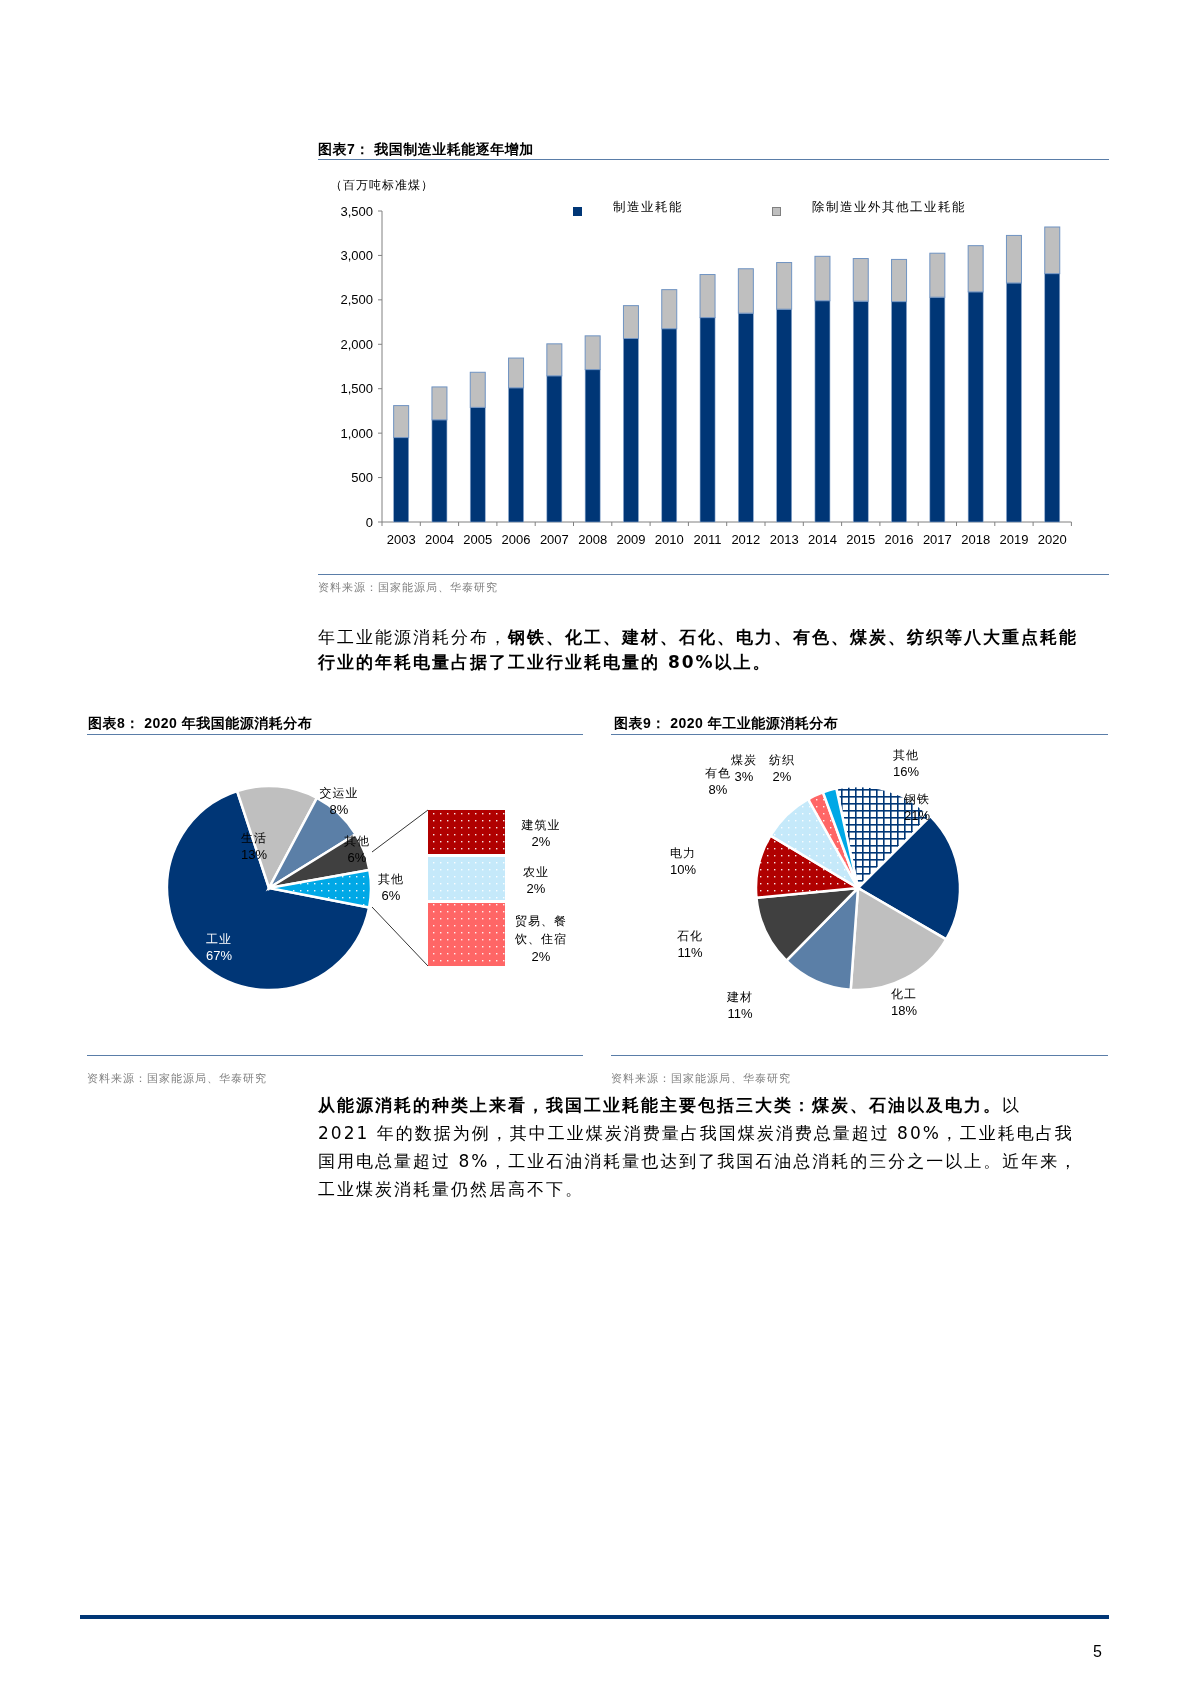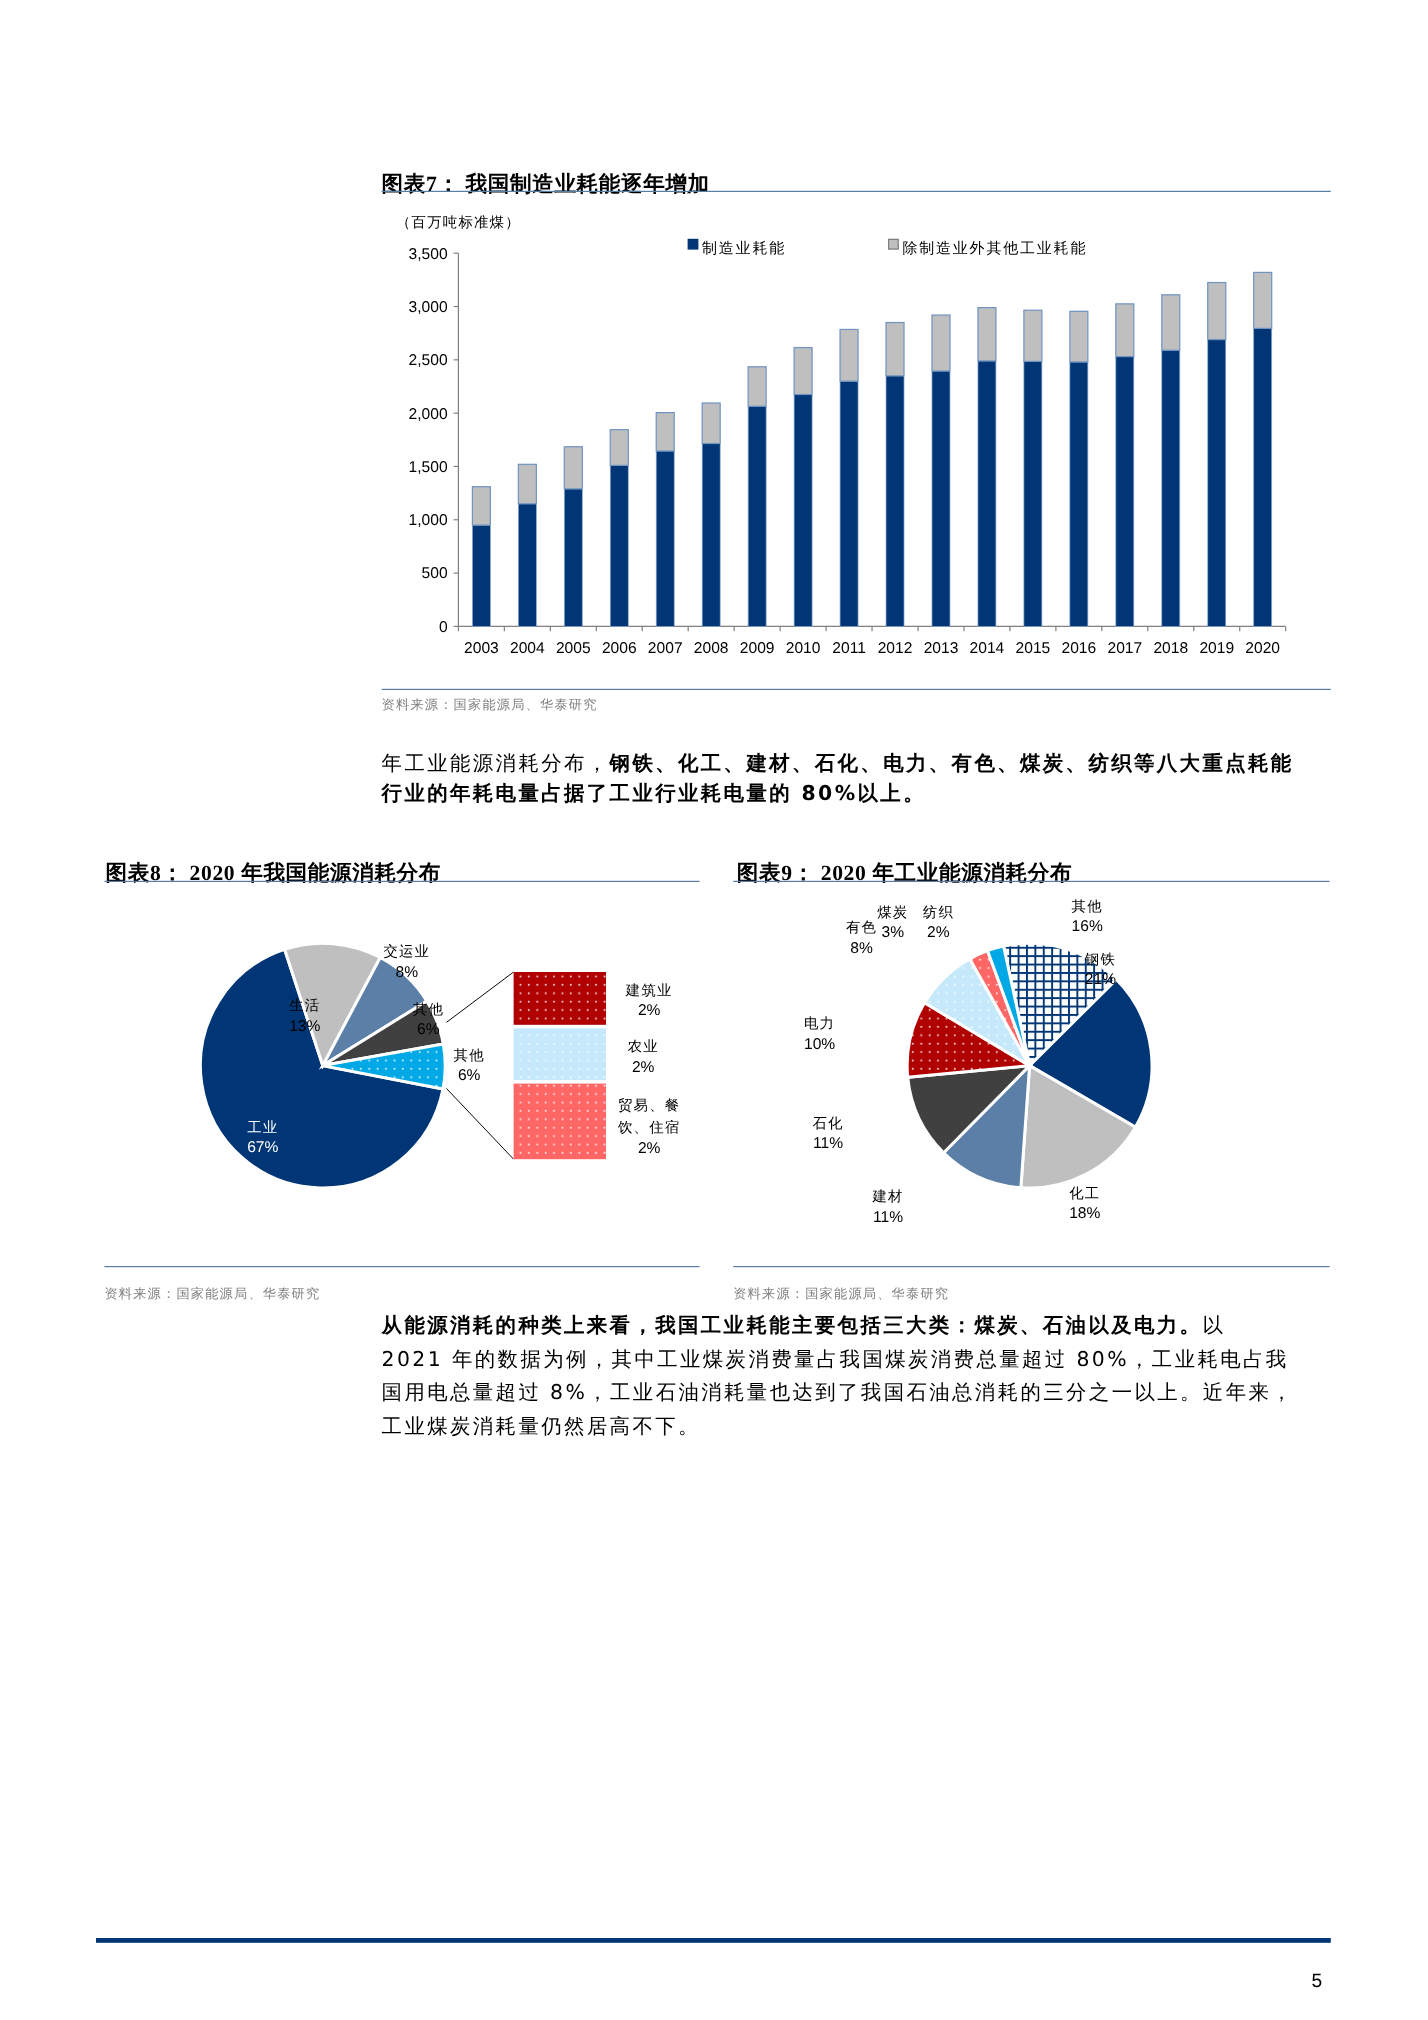--- a/index.html
+++ b/index.html
@@ -6,7 +6,7 @@
   html, body { width:1190px; height:1683px; background:#ffffff; overflow:hidden; }
   body { position:relative; font-family:"DejaVu Sans", "Liberation Sans", sans-serif; color:#000; }
   .abs { position:absolute; }
-  .fig-title { font-family:Liberation Serif, serif; font-weight:bold; font-size:18px; color:#000; white-space:nowrap; letter-spacing:0.5px; }
+  .fig-title { font-family:Liberation Sans, sans-serif; font-weight:bold; font-size:14px; color:#000; white-space:nowrap; letter-spacing:0.5px; }
   .rule { position:absolute; height:0; border-top:1.5px solid #5a7da8; }
   .source { font-family:"DejaVu Sans", sans-serif; font-size:11px; color:#7f7f7f; white-space:nowrap; letter-spacing:1px; }
   .body-text { font-family:"DejaVu Sans", sans-serif; font-size:17px; line-height:28px; color:#000; letter-spacing:2px; }

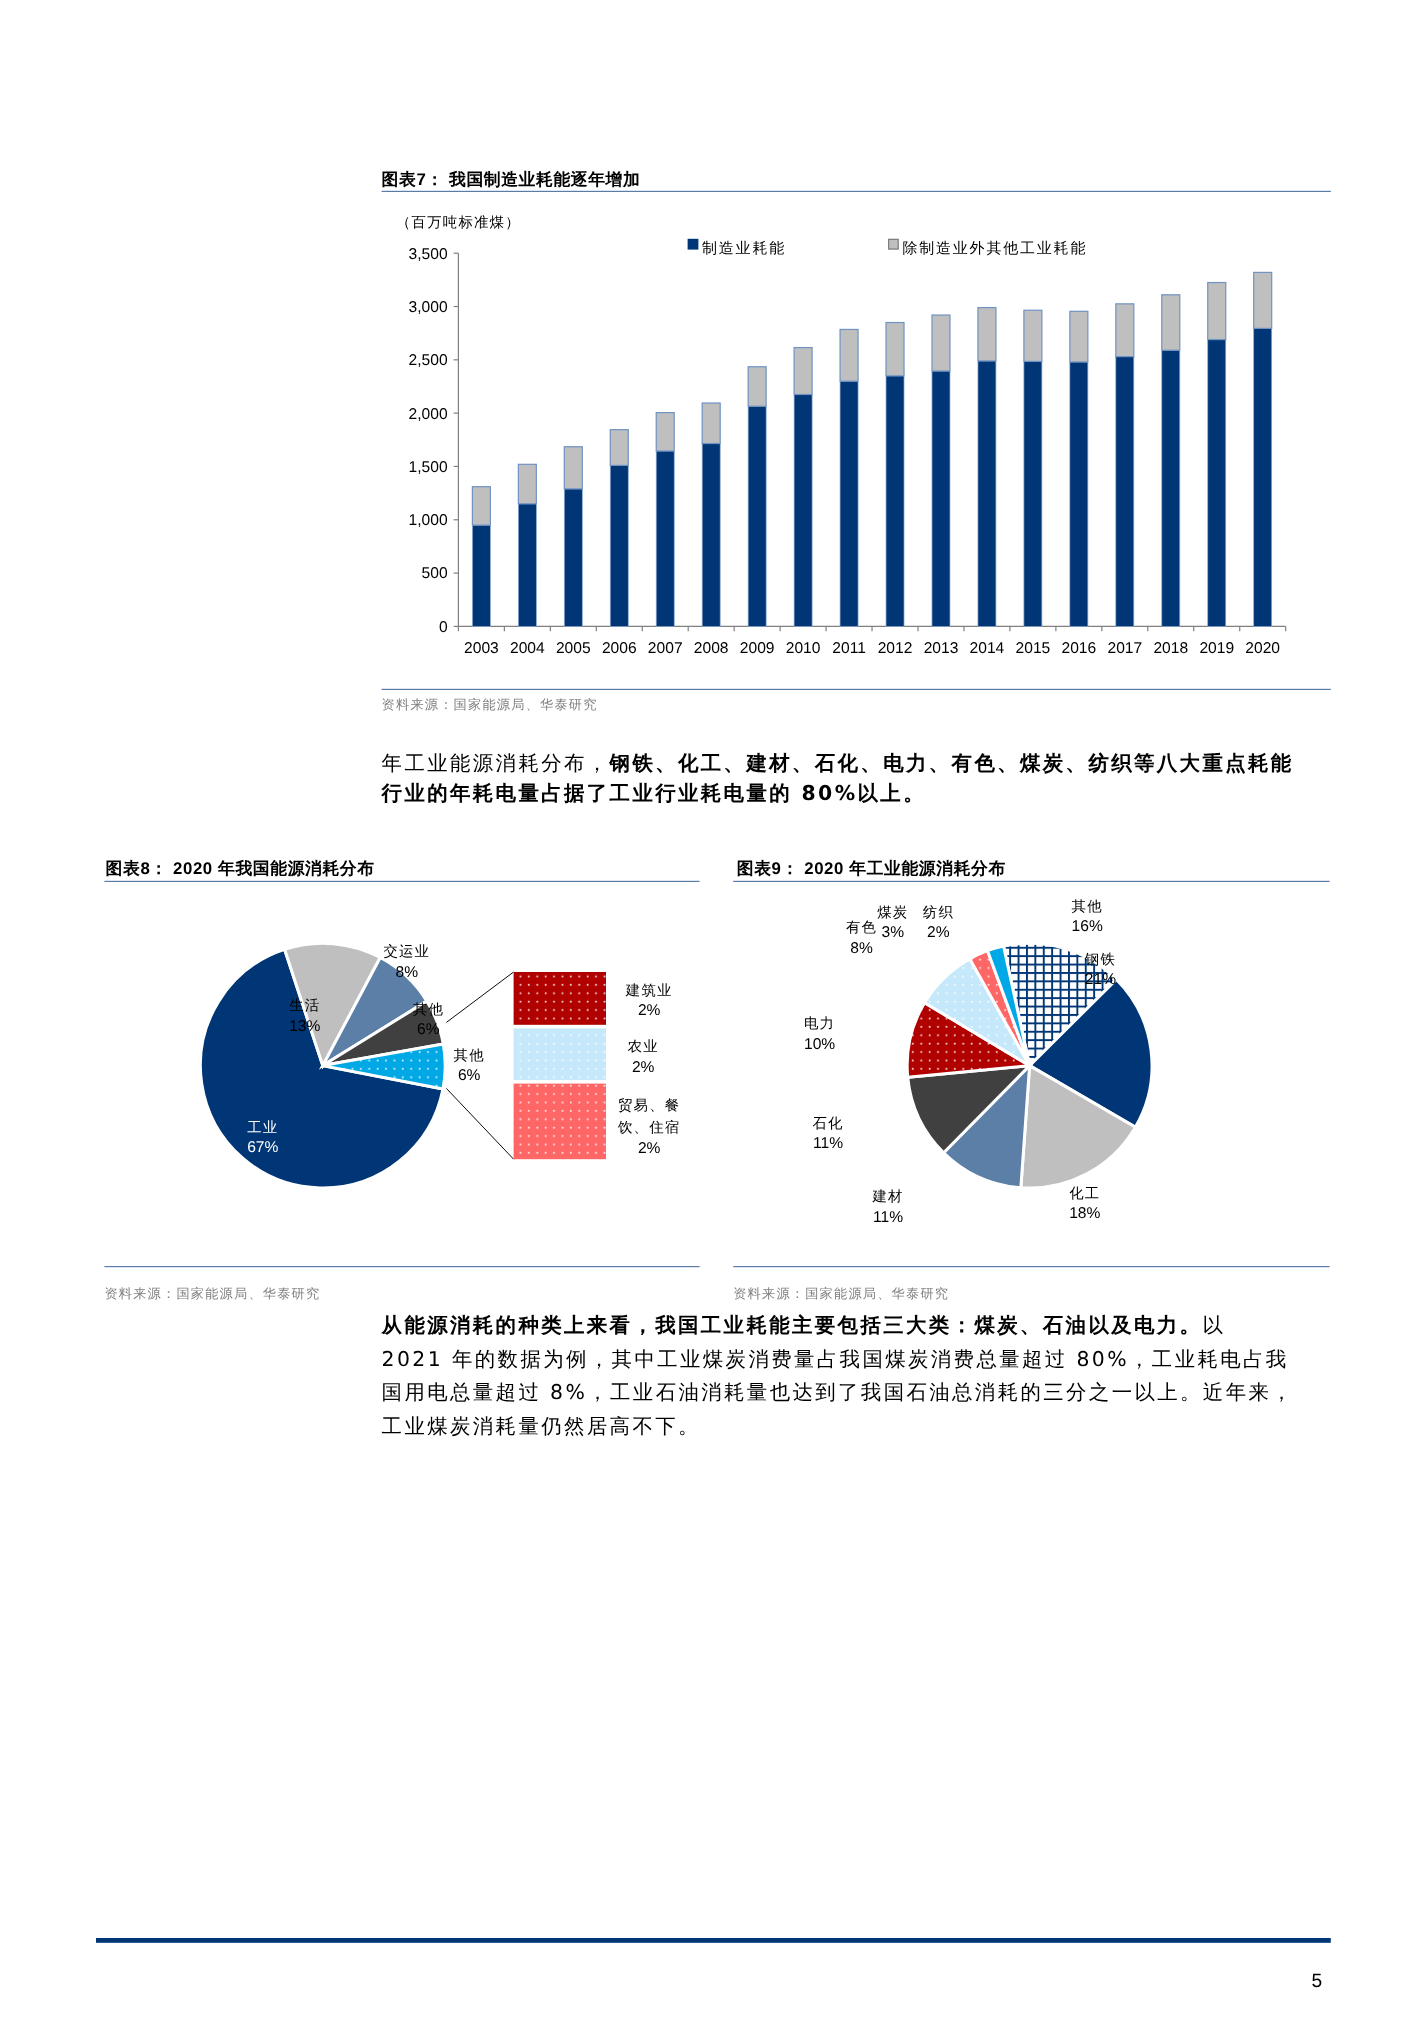--- a/index.html
+++ b/index.html
@@ -12,7 +12,7 @@
   .body-text { font-family:"DejaVu Sans", sans-serif; font-size:17px; line-height:28px; color:#000; letter-spacing:2px; }
   .body-text b { font-weight:bold; }
   .unit { font-family:"DejaVu Sans", sans-serif; font-size:12px; color:#000; letter-spacing:1px; white-space:nowrap; }
-  .legend-item { display:flex; align-items:flex-start; font-family:"DejaVu Sans", sans-serif; font-size:12.5px; letter-spacing:1.5px; white-space:nowrap; }
+  .legend-item { display:flex; align-items:flex-end; font-family:"DejaVu Sans", sans-serif; font-size:12.5px; letter-spacing:1.5px; white-space:nowrap;gap:28px; }
   .legend-swatch { width:9px; height:9px; margin-right:3px; }
   .footer-rule { position:absolute; left:80px; top:1615px; width:1029px; height:4px; background:#003676; }
   .page-num { font-family:"Liberation Sans", sans-serif; font-size:16px; color:#000; }

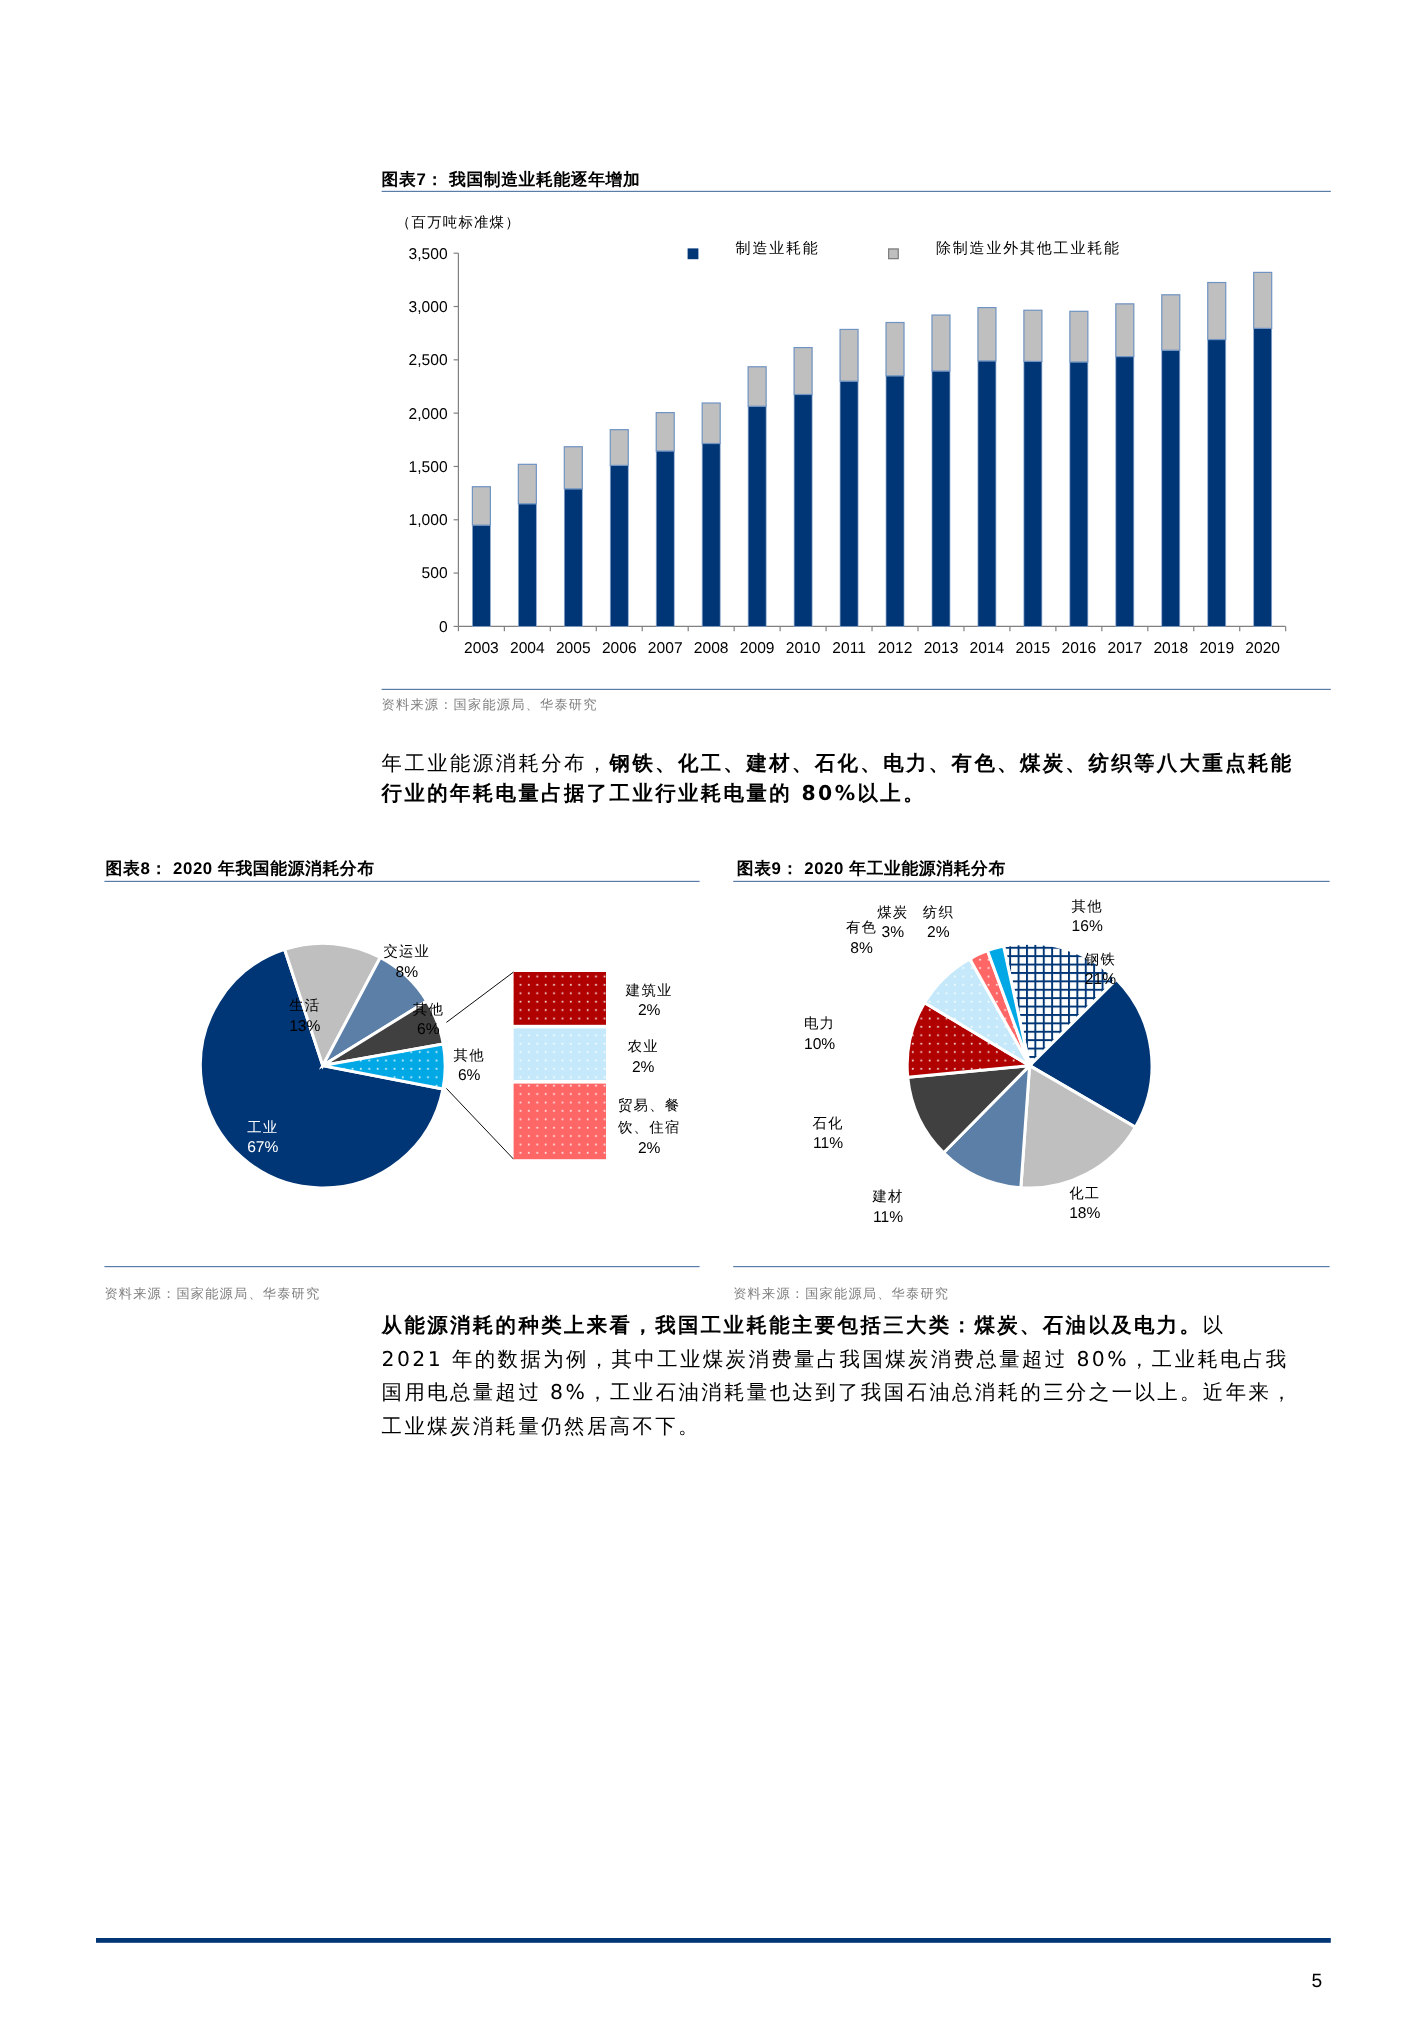--- a/index.html
+++ b/index.html
@@ -30,7 +30,7 @@
   <span class="legend-swatch" style="background:#003676;"></span>
   <span>制造业耗能</span>
 </div>
-<div class="abs legend-item" style="left:740px; top:199px;">
+<div class="abs legend-item" style="left:772px; top:199px;">
   <span class="legend-swatch" style="background:#BFBFBF; border:1px solid #7f7f7f;"></span>
   <span>除制造业外其他工业耗能</span>
 </div>

